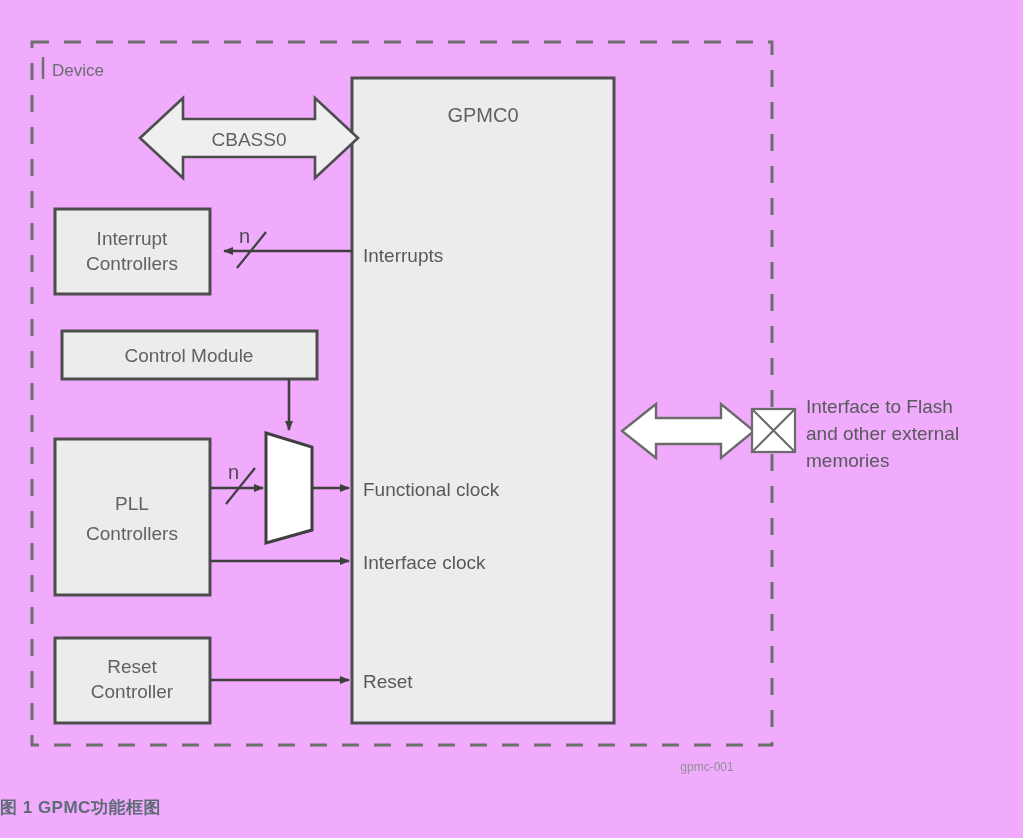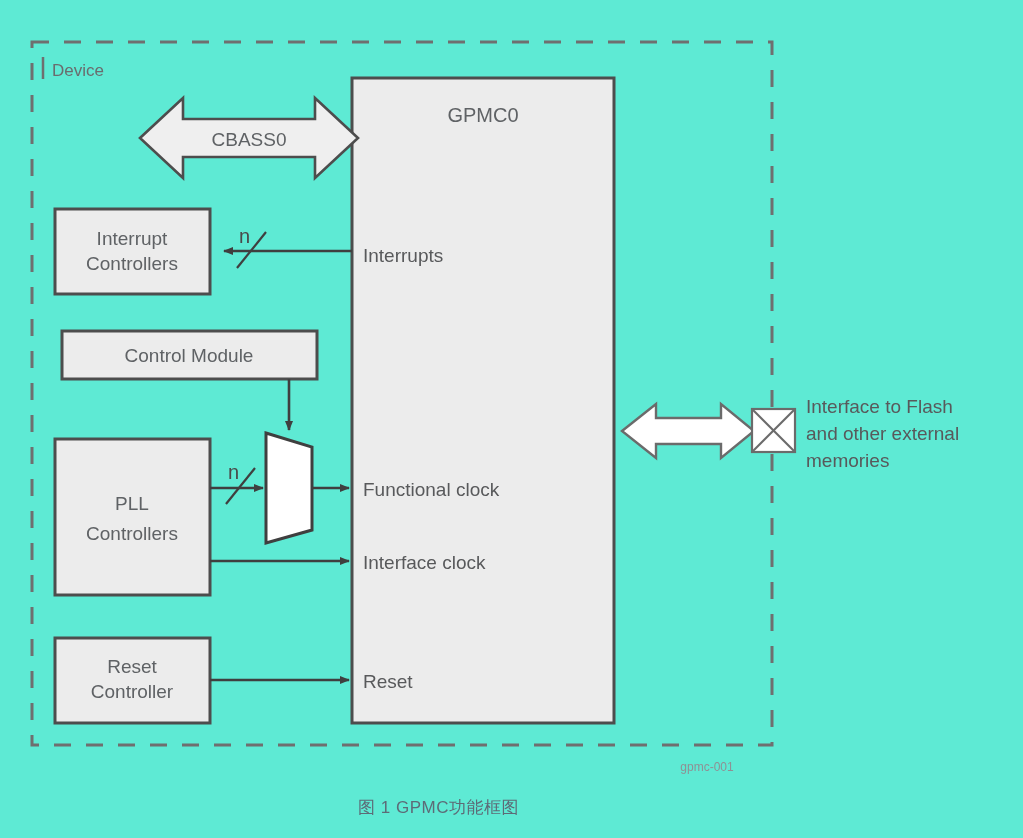--- a/index.html
+++ b/index.html
@@ -17,7 +17,7 @@
     position: relative;
     width: 1023px;
     height: 838px;
-    background: #5eead4;
+    background: #f0abfc;
   }
   #diagram {
     position: absolute;

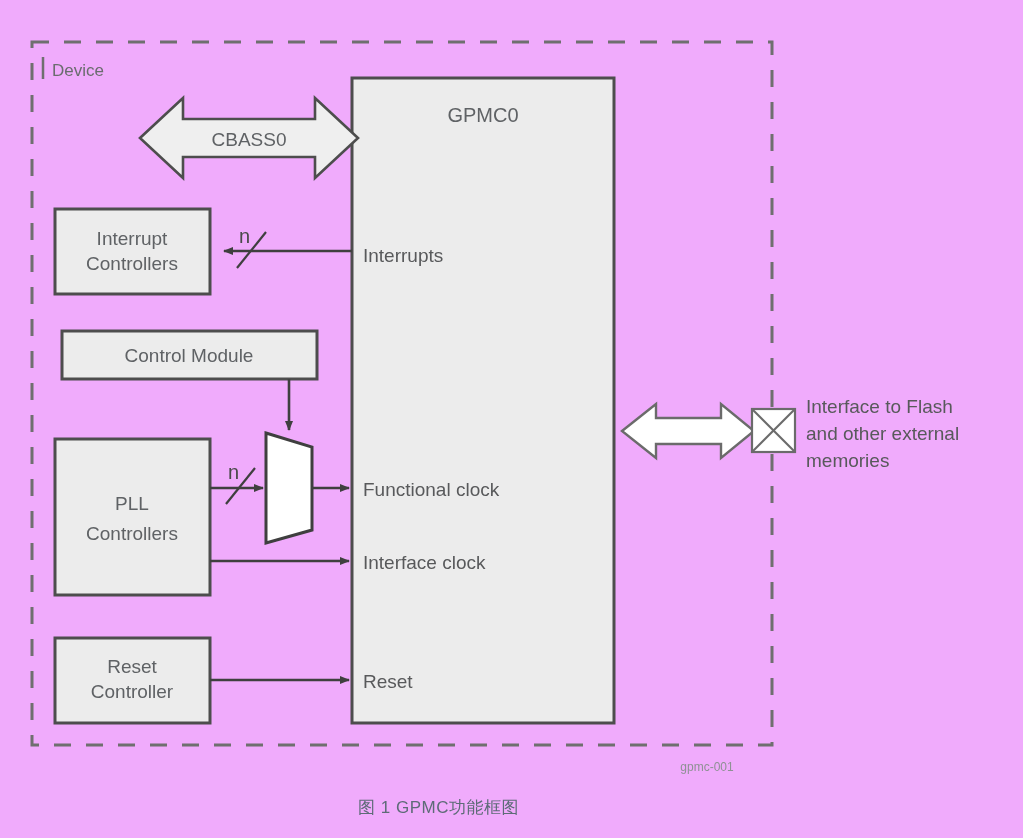--- a/index.html
+++ b/index.html
@@ -64,10 +64,9 @@
     left: 0;
     top: 796px;
     width: 877px;
-    text-align: center;
     font-family: "Liberation Sans", "DejaVu Sans", sans-serif;
     font-size: 17px;
-    font-weight: normal;
+    font-weight: bold;
     color: #5d6b77;
     letter-spacing: 0.5px;
   }

